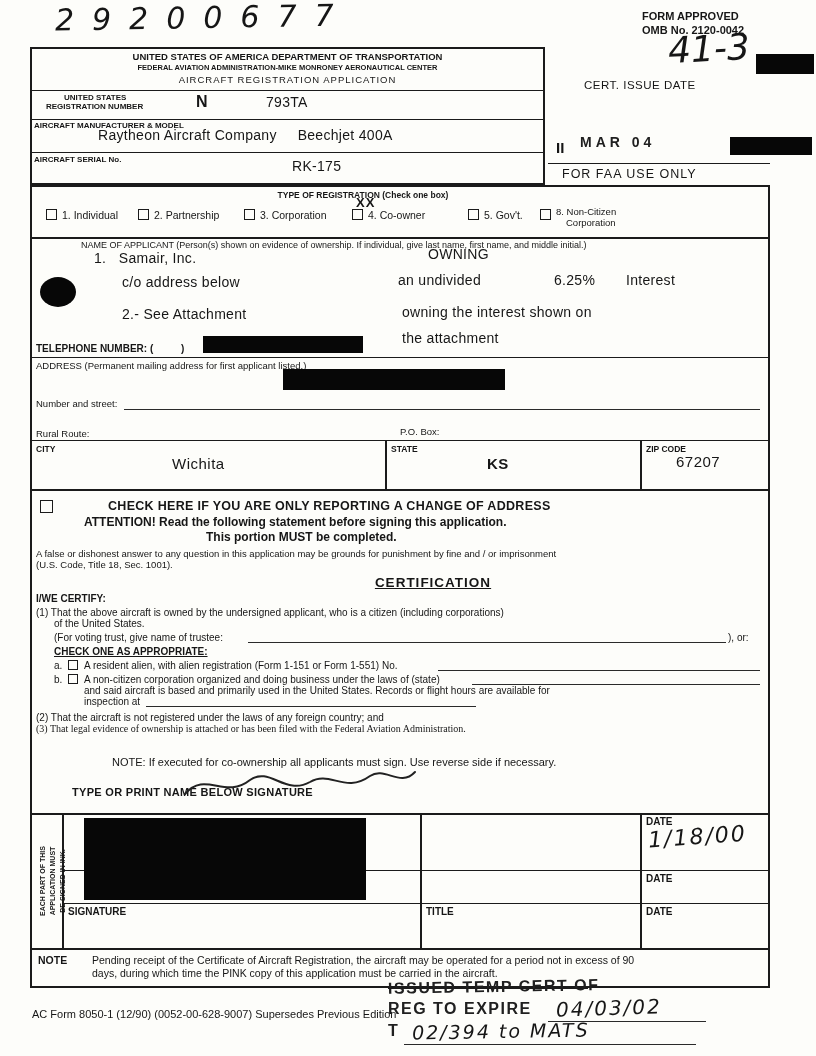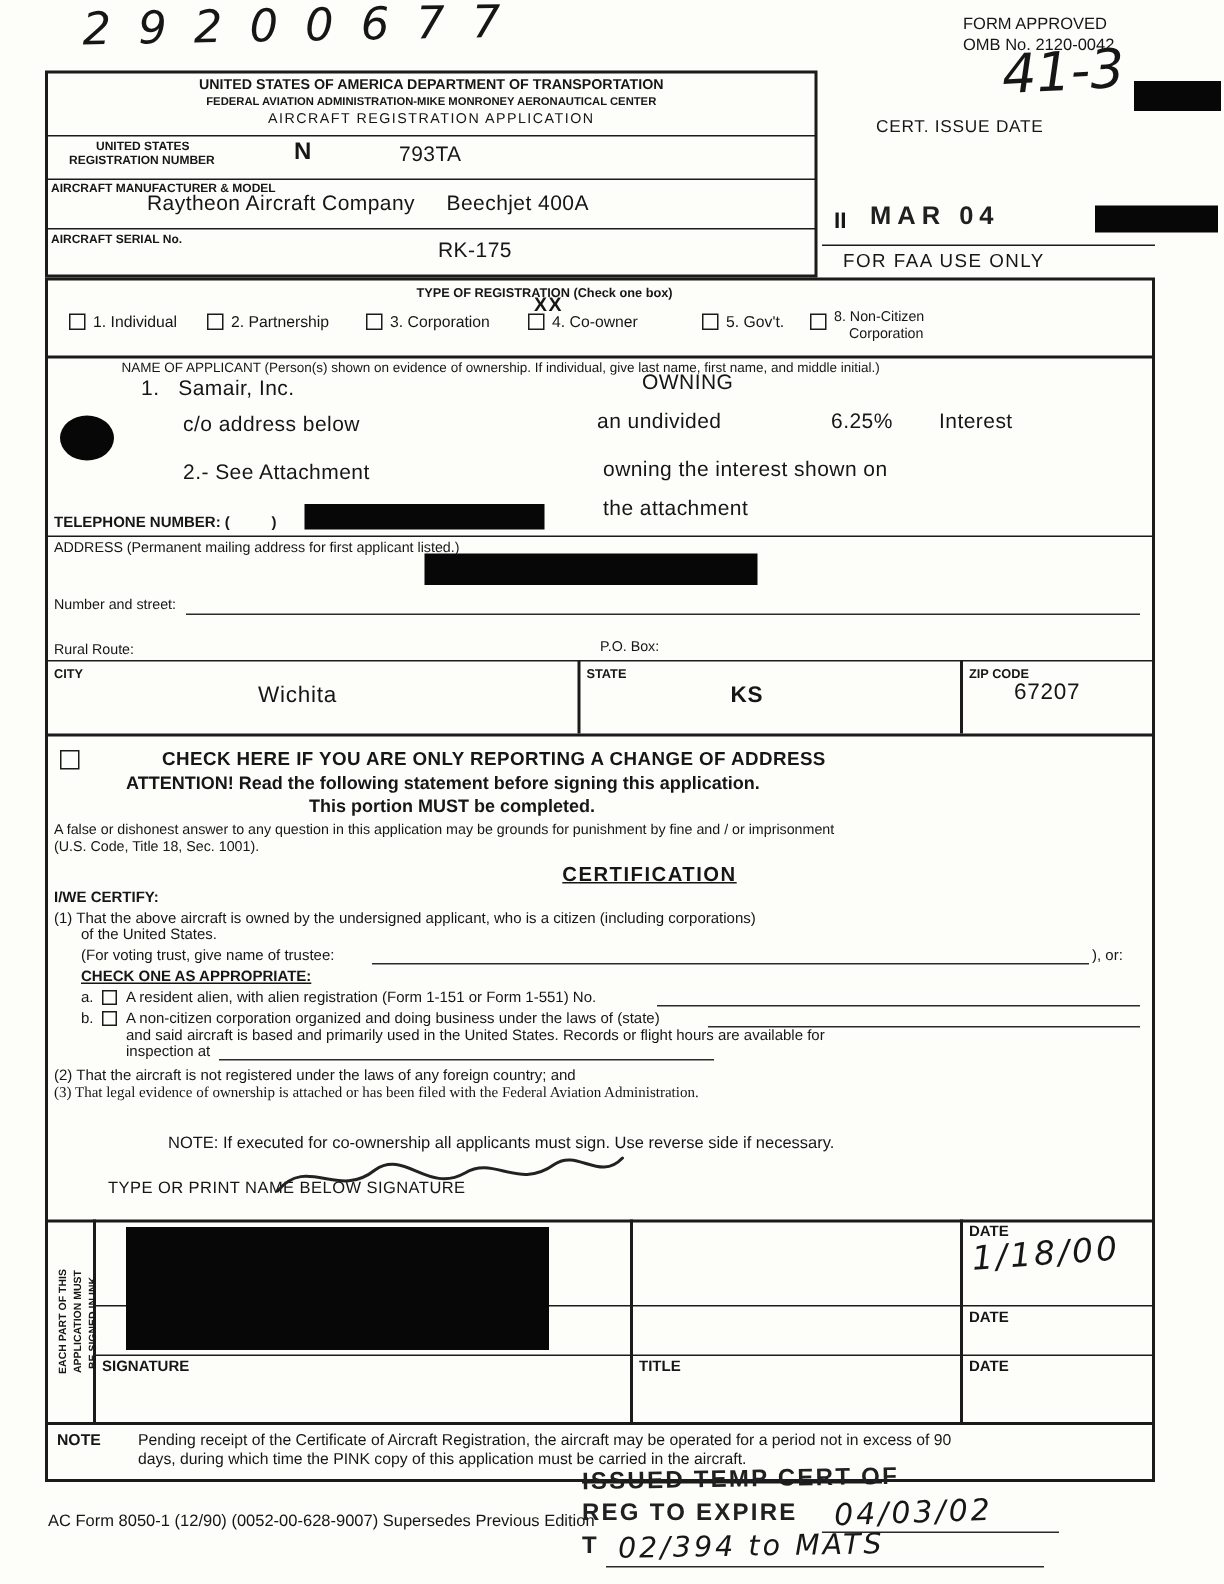--- a/index.html
+++ b/index.html
@@ -35,7 +35,7 @@
   .t105{font-size:10.5px;}
   .t105b{font-size:10.5px;font-weight:bold;}
   .t11{font-size:11px;}
-  .t11b{font-size:11px;font-weight:normal;}
+  .t11b{font-size:11px;font-weight:bold;}
   .t12b{font-size:12px;font-weight:bold;}
   .t125b{font-size:12.5px;font-weight:bold;}
   .t135b{font-size:13.5px;font-weight:bold;}

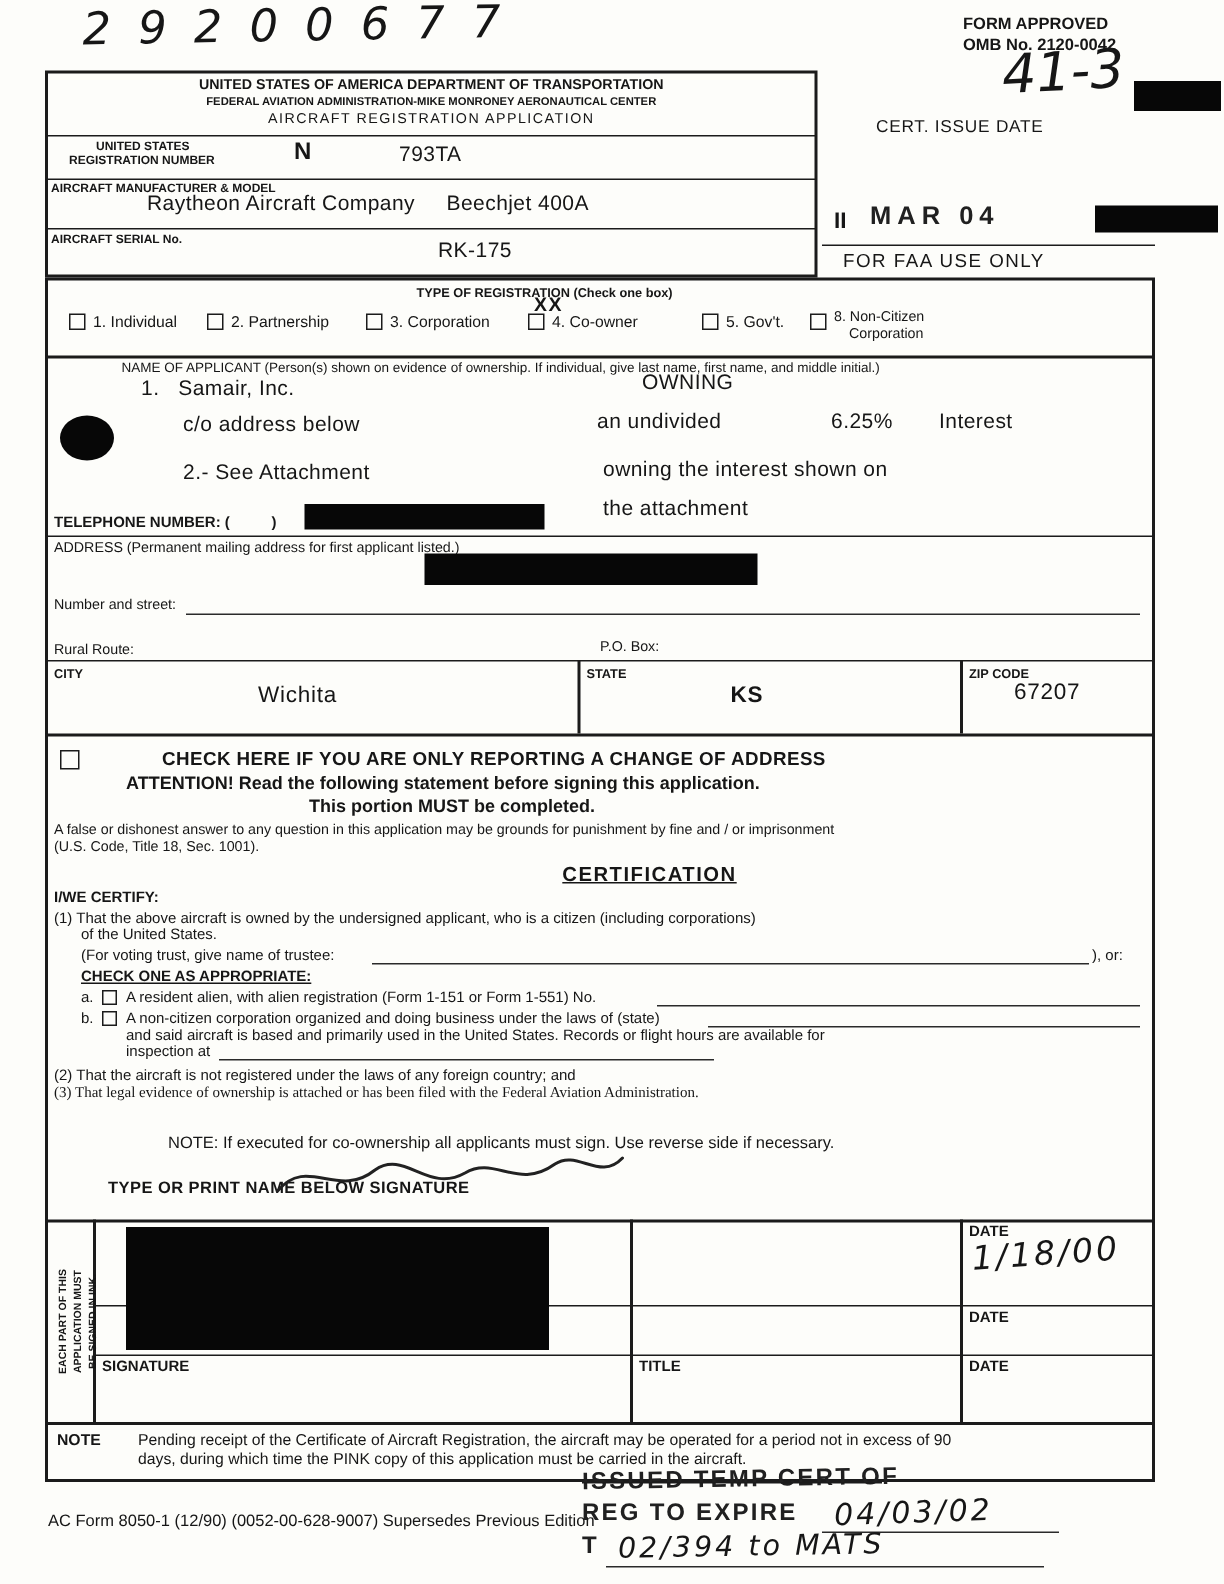--- a/index.html
+++ b/index.html
@@ -81,7 +81,7 @@
   <div class="abs typed" style="left:292px;top:158px;">RK-175</div>
 
   <div class="abs" style="left:556px;top:139px;font-size:15px;font-weight:bold;">II</div>
-  <div class="abs stamp" style="left:580px;top:134px;font-size:17px;letter-spacing:4px;">MAR 04</div>
+  <div class="abs stamp" style="left:580px;top:134px;font-size:14px;letter-spacing:4px;">MAR 04</div>
   <div class="redact" style="left:730px;top:137px;width:82px;height:18px;"></div>
 
   <div class="hl" style="left:548px;top:163px;width:222px;"></div>

